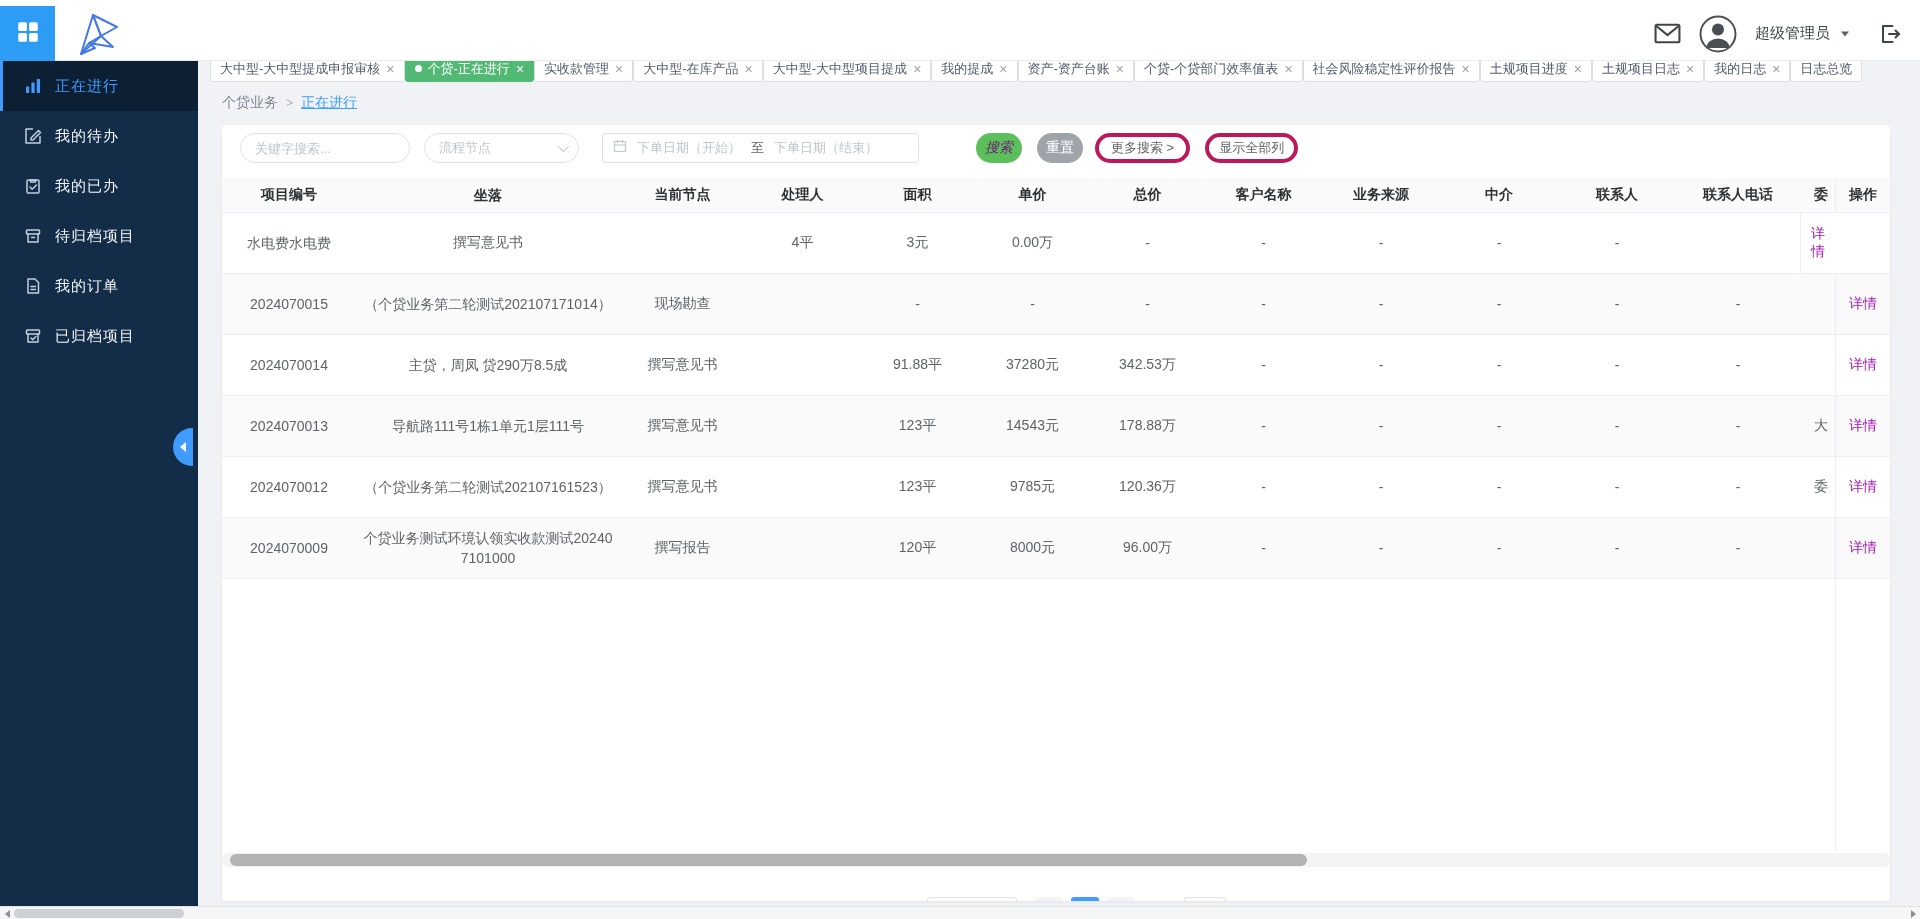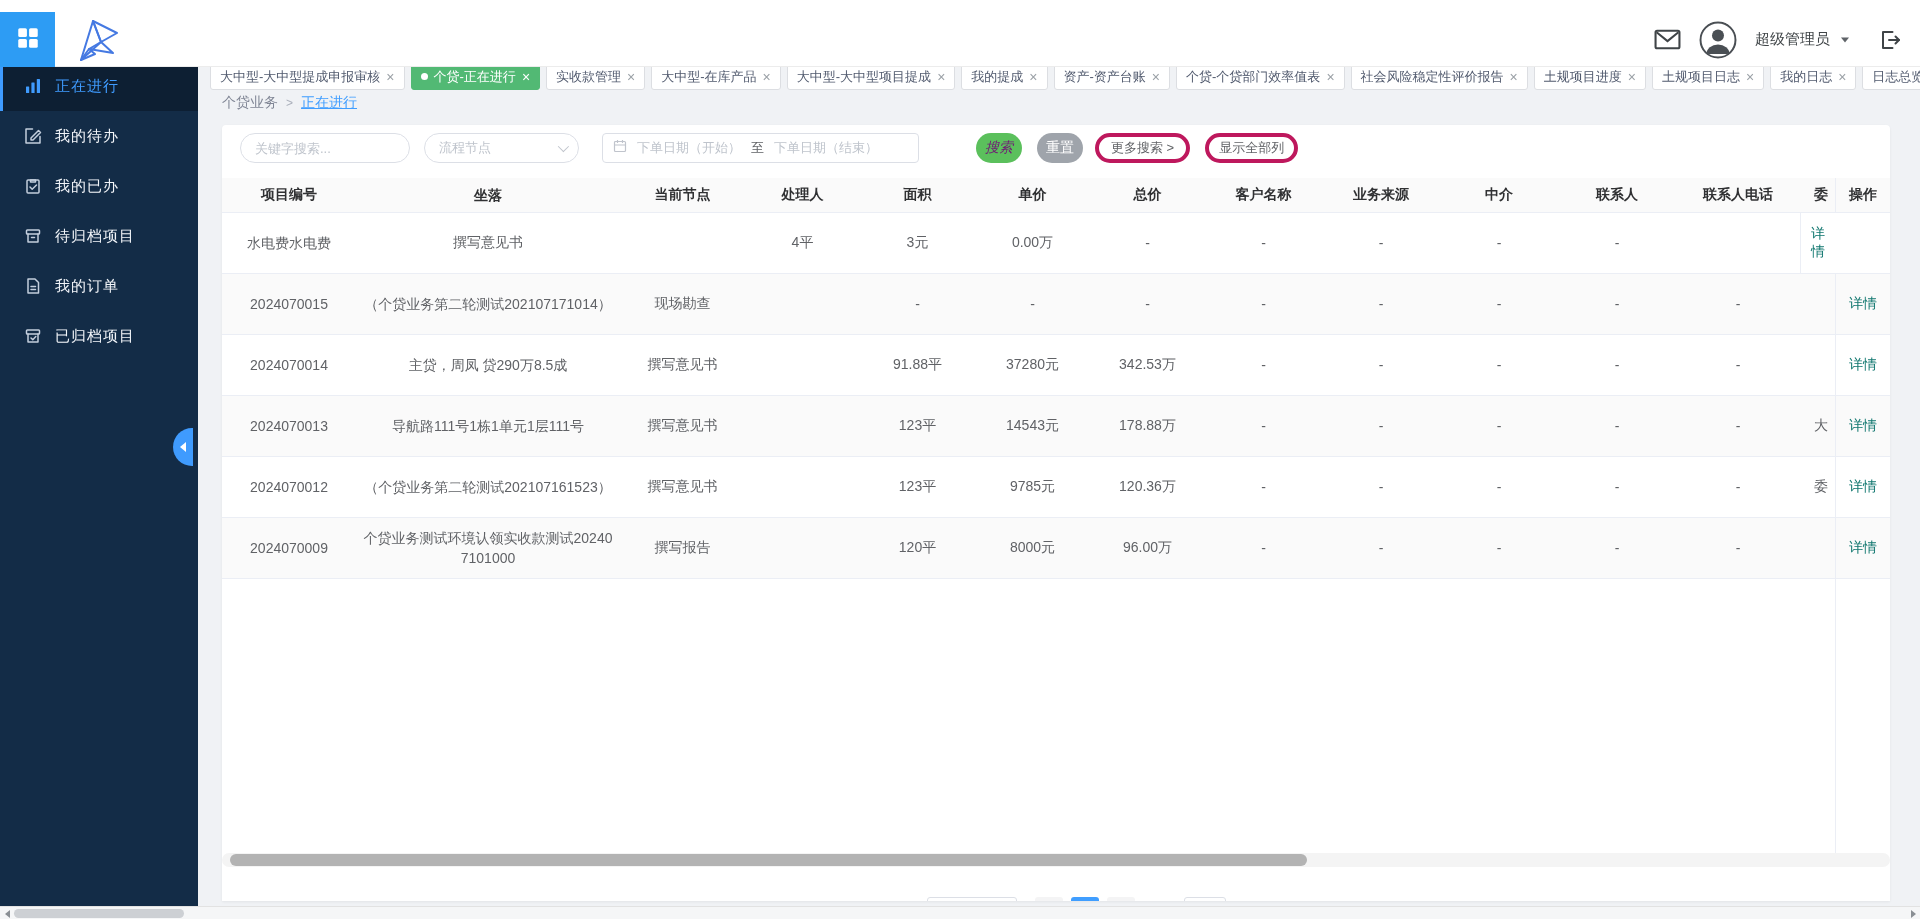--- a/index.html
+++ b/index.html
@@ -8,7 +8,7 @@
   .window { position:relative; width:1920px; height:919px; overflow:hidden; background:#fff; }
 
   
-  .topbar { position:absolute; left:0; top:12px; width:1920px; height:55px; background:#fff; border-bottom:1px solid #ececec; z-index:30;text-align:center; }
+  .topbar { position:absolute; left:0; top:6px; width:1920px; height:55px; background:#fff; border-bottom:1px solid #ececec; z-index:30;text-align:center; }
   .apps-btn { position:absolute; left:0; top:0; width:55px; height:55px; background:#2d9cf4; display:flex; align-items:center; justify-content:center; cursor:pointer; }
   .logo { position:absolute; left:62px; top:3px; width:66px; height:50px; display:flex; align-items:center; }
   .topbar-right { position:absolute; right:18px; top:0; height:55px; display:flex; align-items:center; gap:18px; }

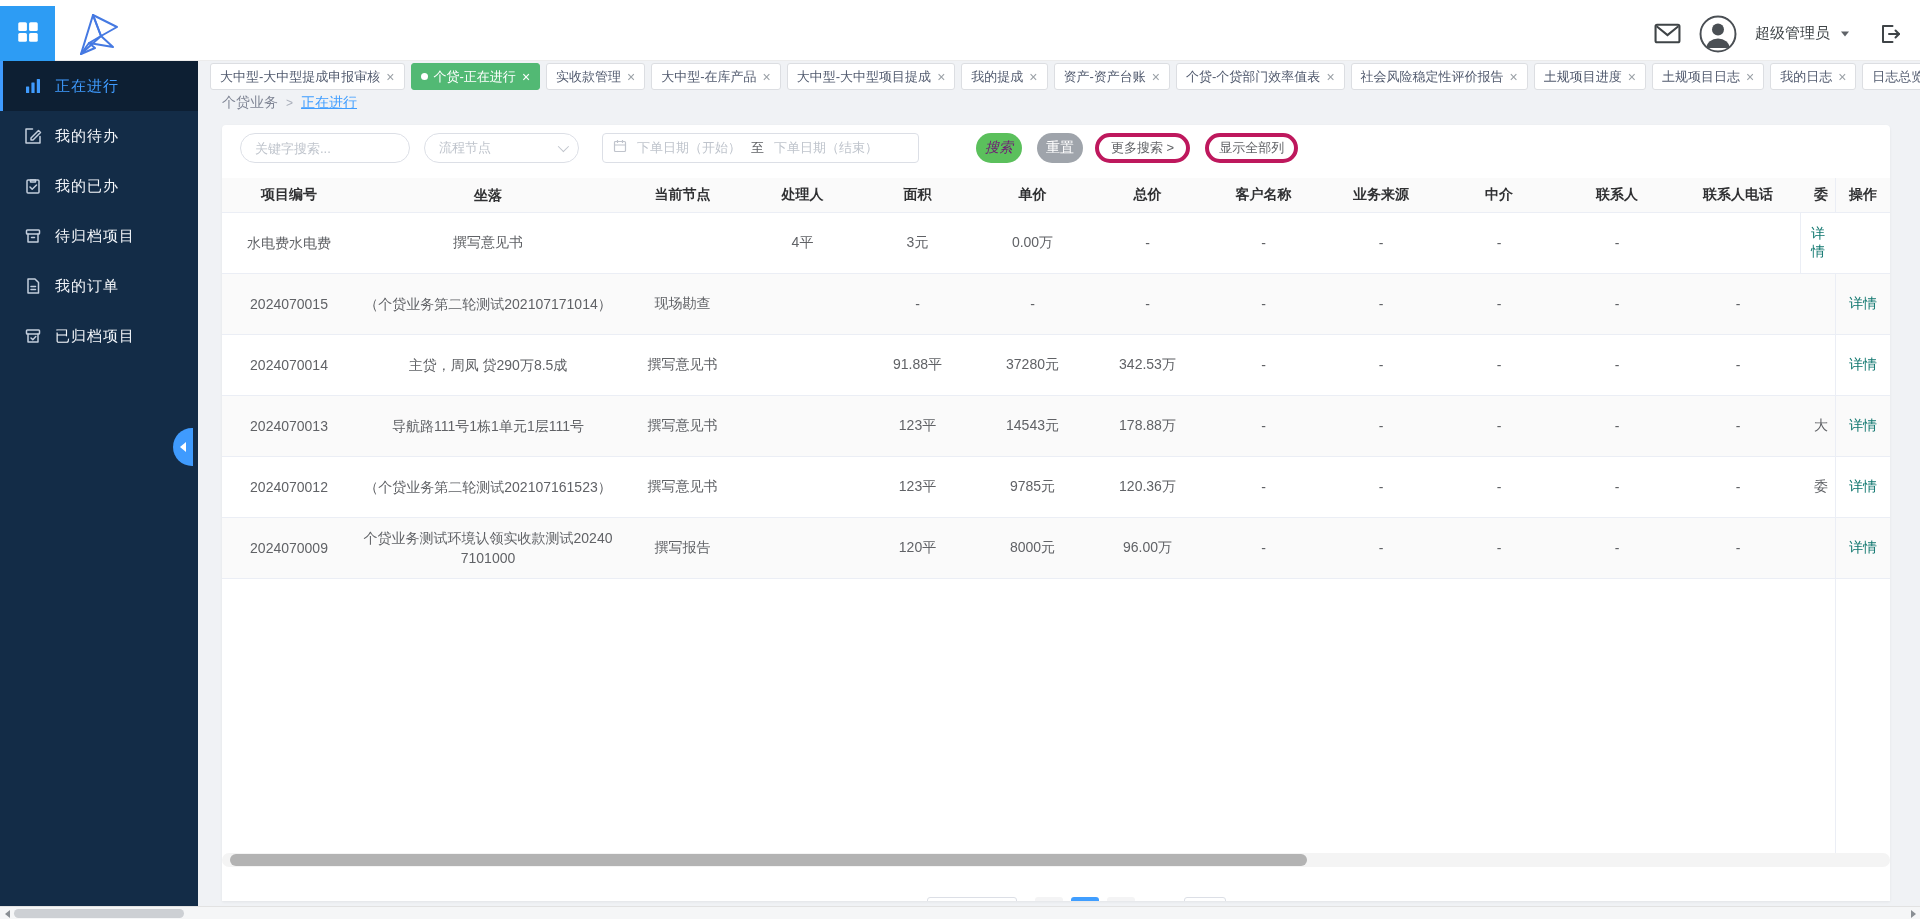--- a/index.html
+++ b/index.html
@@ -33,7 +33,7 @@
   .main-bg { position:absolute; left:198px; top:55px; width:1722px; height:851px; background:#f0f2f5; }
 
   
-  .tabstrip { position:absolute; left:198px; top:55px; width:1722px; height:35px; display:flex; align-items:flex-end; gap:6px; padding-left:12px; overflow:hidden; white-space:nowrap; }
+  .tabstrip { position:absolute; left:198px; top:55px; width:1722px; height:35px; display:flex; align-items:flex-start; padding-left:12px; overflow:hidden; white-space:nowrap; }
   .tab { flex:0 0 auto; height:27px; display:flex; align-items:center; gap:6px; padding:0 9px; background:#fff; border:1px solid #dcdee2; border-radius:3px; font-size:13px; color:#515a6e; cursor:pointer; }
   .tab .tab-close { color:#9aa0a6; font-size:14px; line-height:1; cursor:pointer; }
   .tab.active { background:#52b974; border-color:#52b974; color:#fff; }

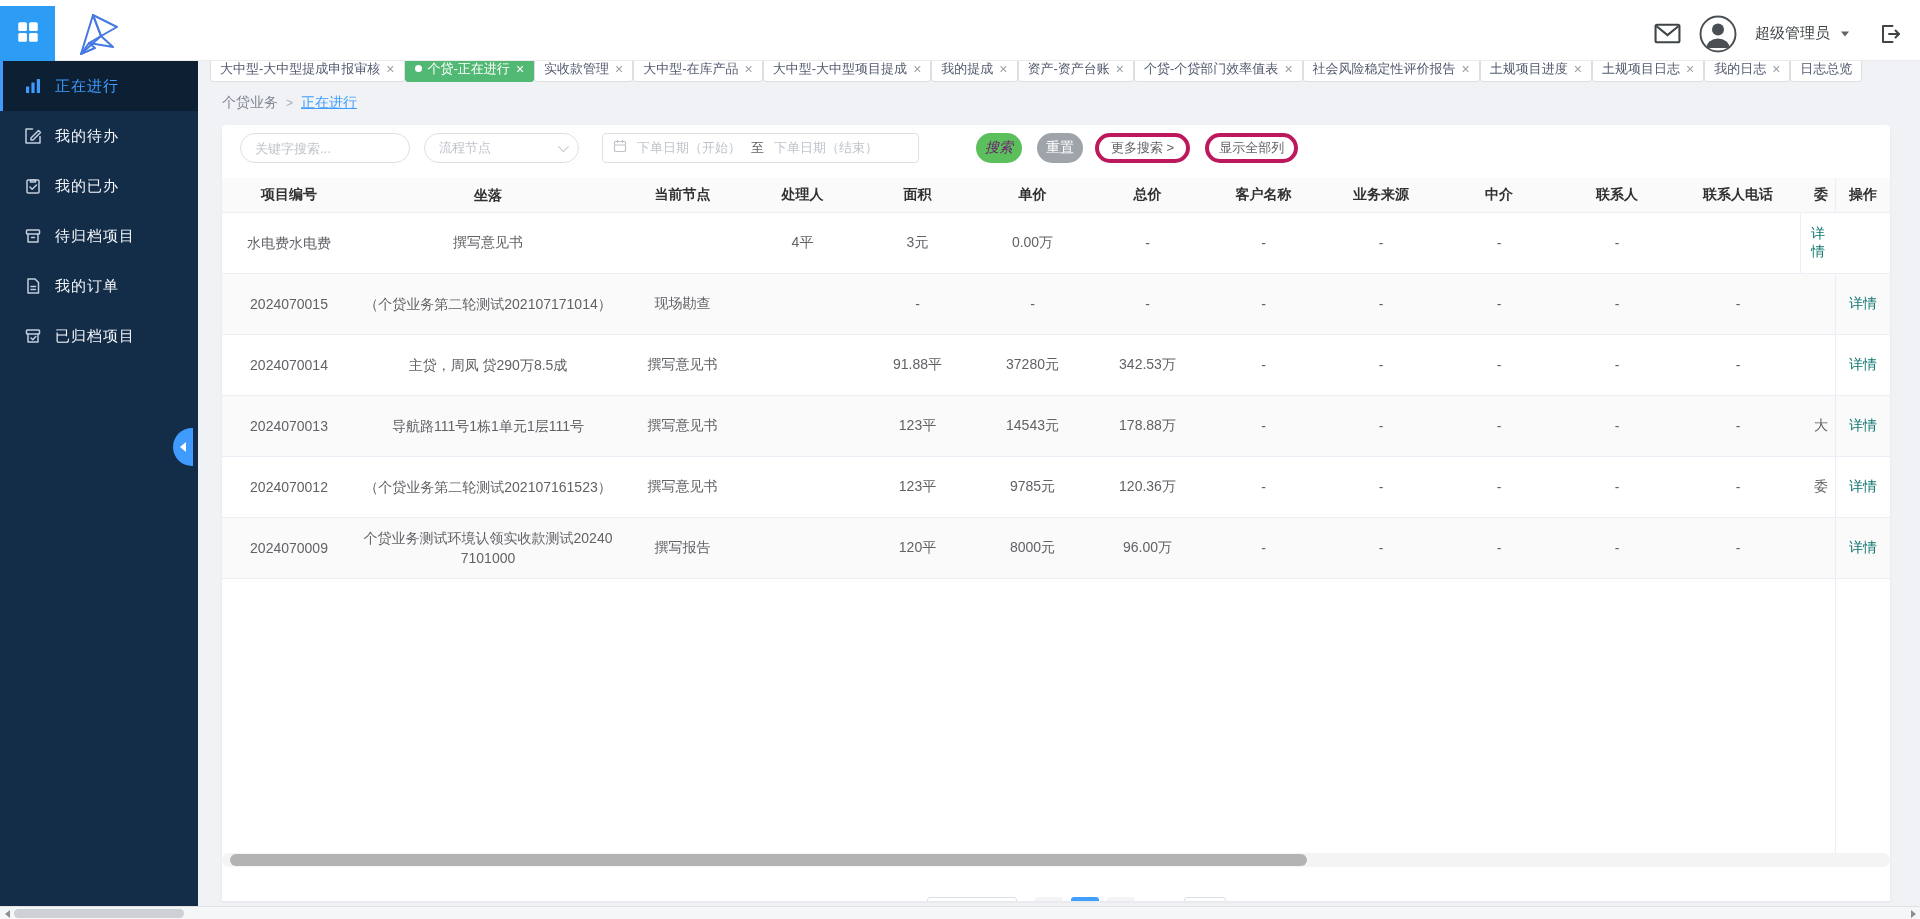--- a/index.html
+++ b/index.html
@@ -76,7 +76,7 @@
   .c1 { white-space:normal; word-break:break-all; line-height:20px; }
   .c12 { justify-content:flex-start; padding:0 0 0 14px; white-space:nowrap; }
   .c13 { border-left:1px solid #ebeef5; }
-  .detail-link { color:#0f766e; cursor:pointer; }
+  .detail-link { color:#a21caf; cursor:pointer; }
   .vline-ext { position:absolute; left:1613px; top:454px; width:1px; height:274px; background:#ebeef5; }
 
   

